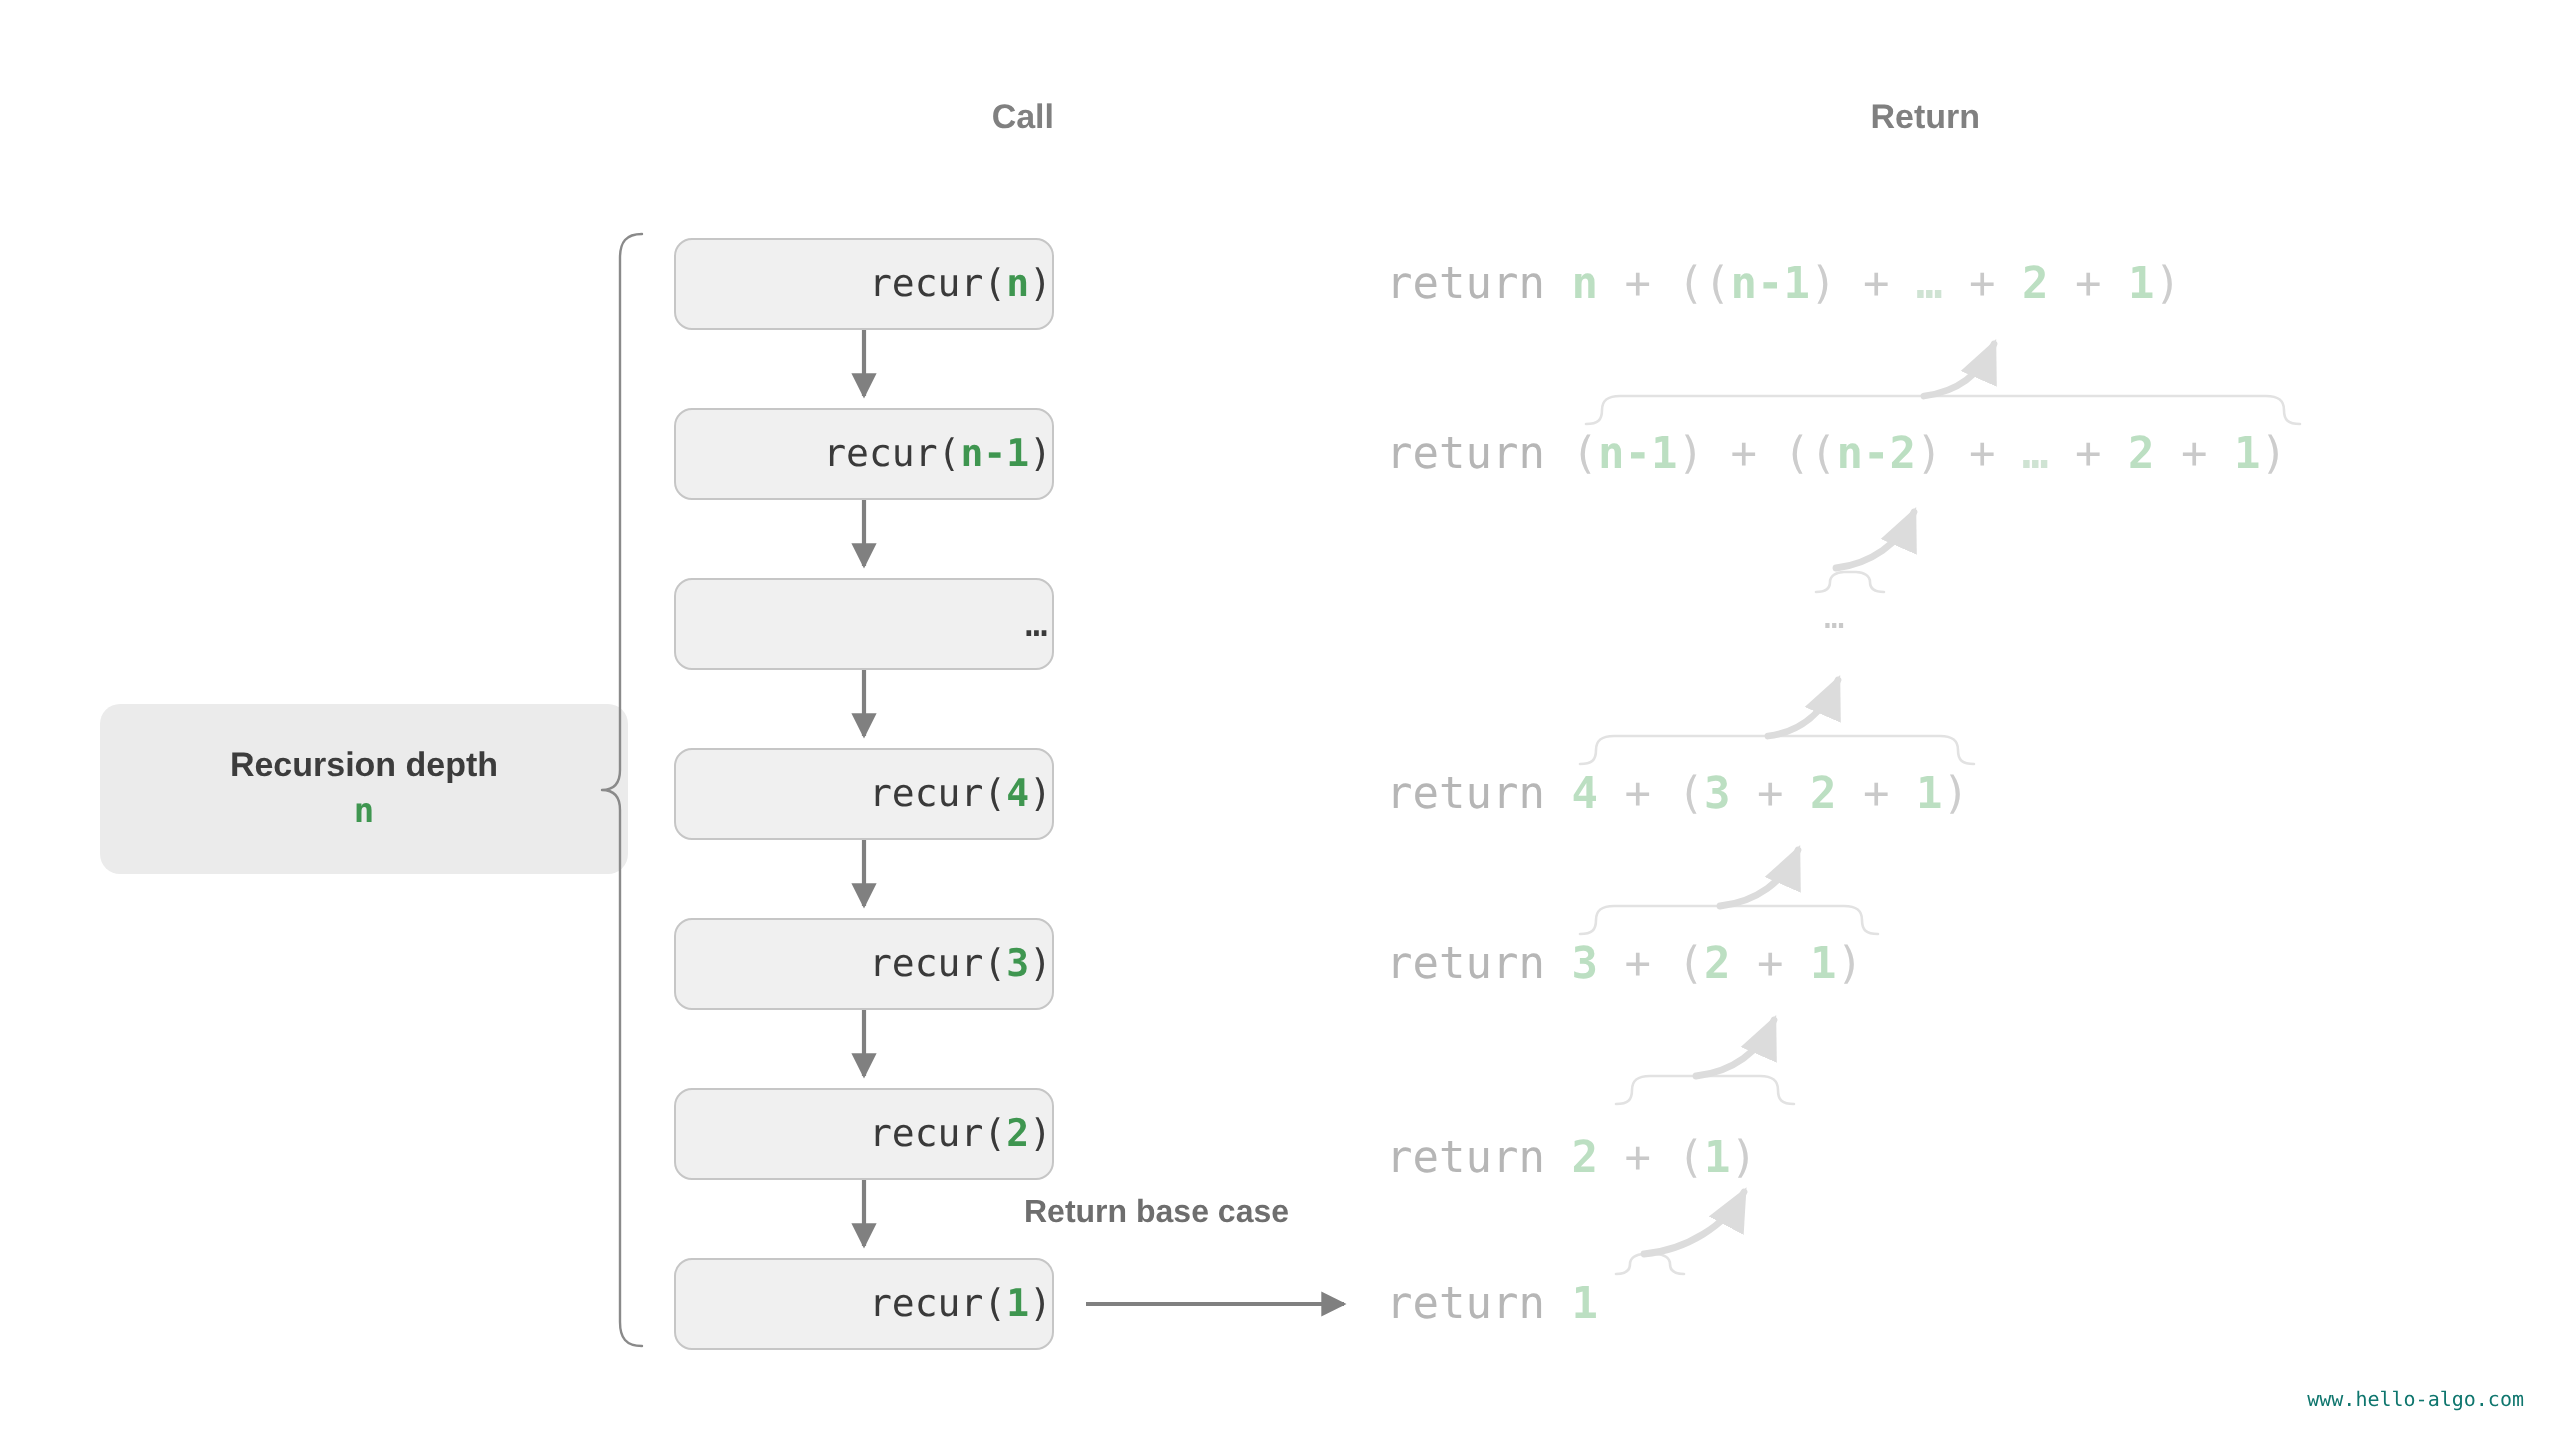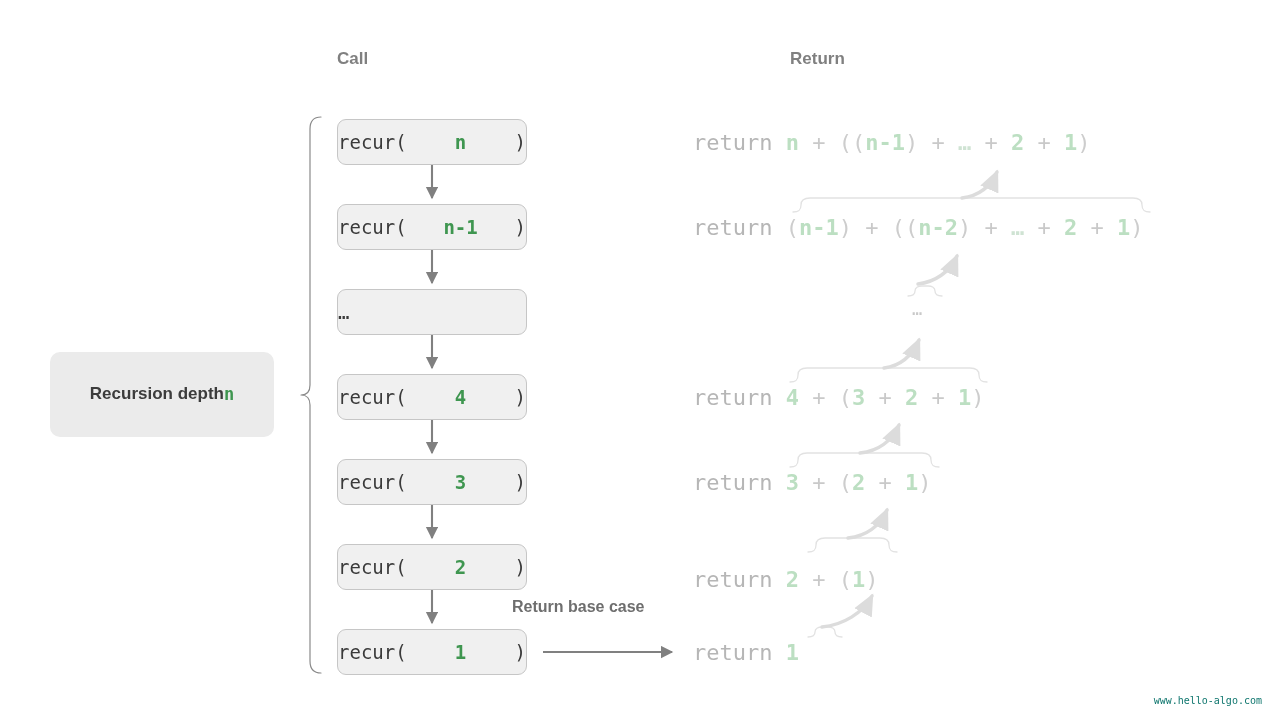--- a/index.html
+++ b/index.html
@@ -27,7 +27,7 @@
     font-size: 17px;
     font-weight: bold;
     color: #808080;
-    text-align: left;
+    text-align: right;
     white-space: nowrap;
   }
   #hdr-call  { left: 337px; top: 49px; width: 190px; }

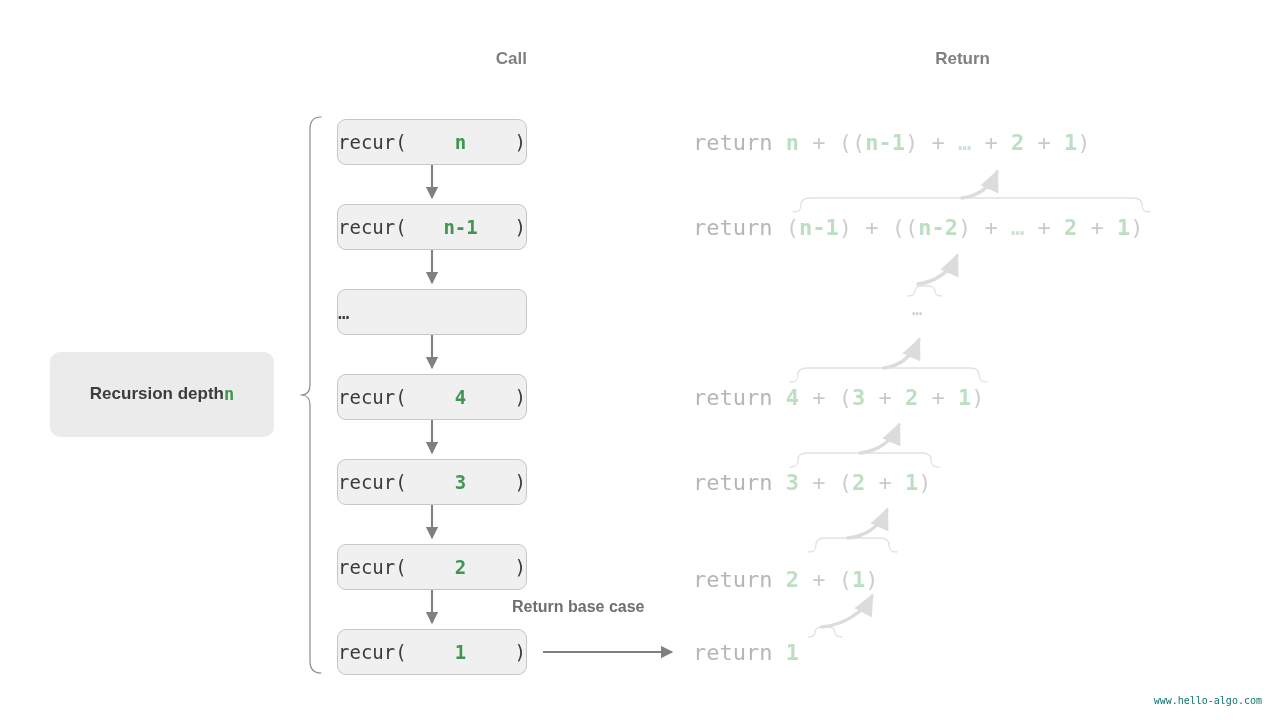--- a/index.html
+++ b/index.html
@@ -74,7 +74,7 @@
     box-sizing: border-box;
     display: flex;
     align-items: center;
-    justify-content: space-between;
+    justify-content: flex-end;
     font-family: "DejaVu Sans Mono", monospace;
     font-size: 19px;
     color: #3a3a3a;

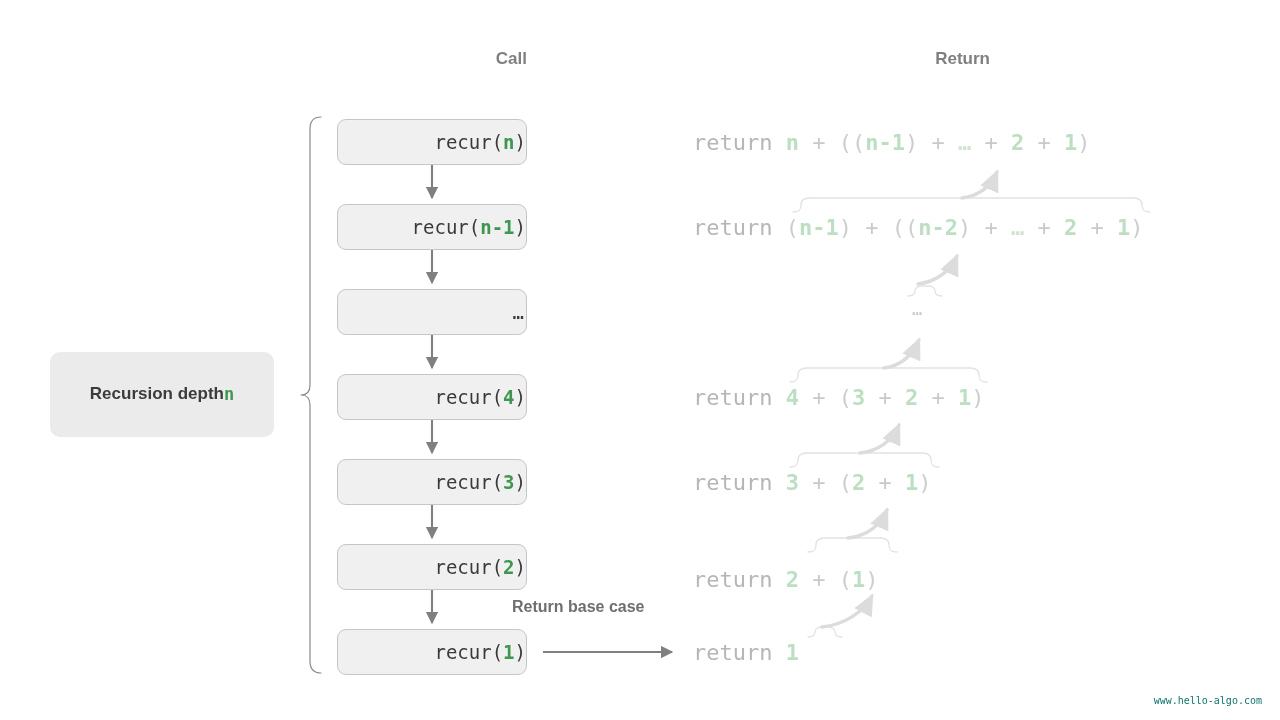--- a/index.html
+++ b/index.html
@@ -38,12 +38,12 @@
     position: absolute;
     left: 50px;
     top: 352px;
-    width: 224px;
+    width: 264px;
     height: 85px;
     background: #ebebeb;
     border-radius: 10px;
     display: flex;
-    flex-direction: row;
+    flex-direction: column;
     align-items: center;
     justify-content: center;
   }

